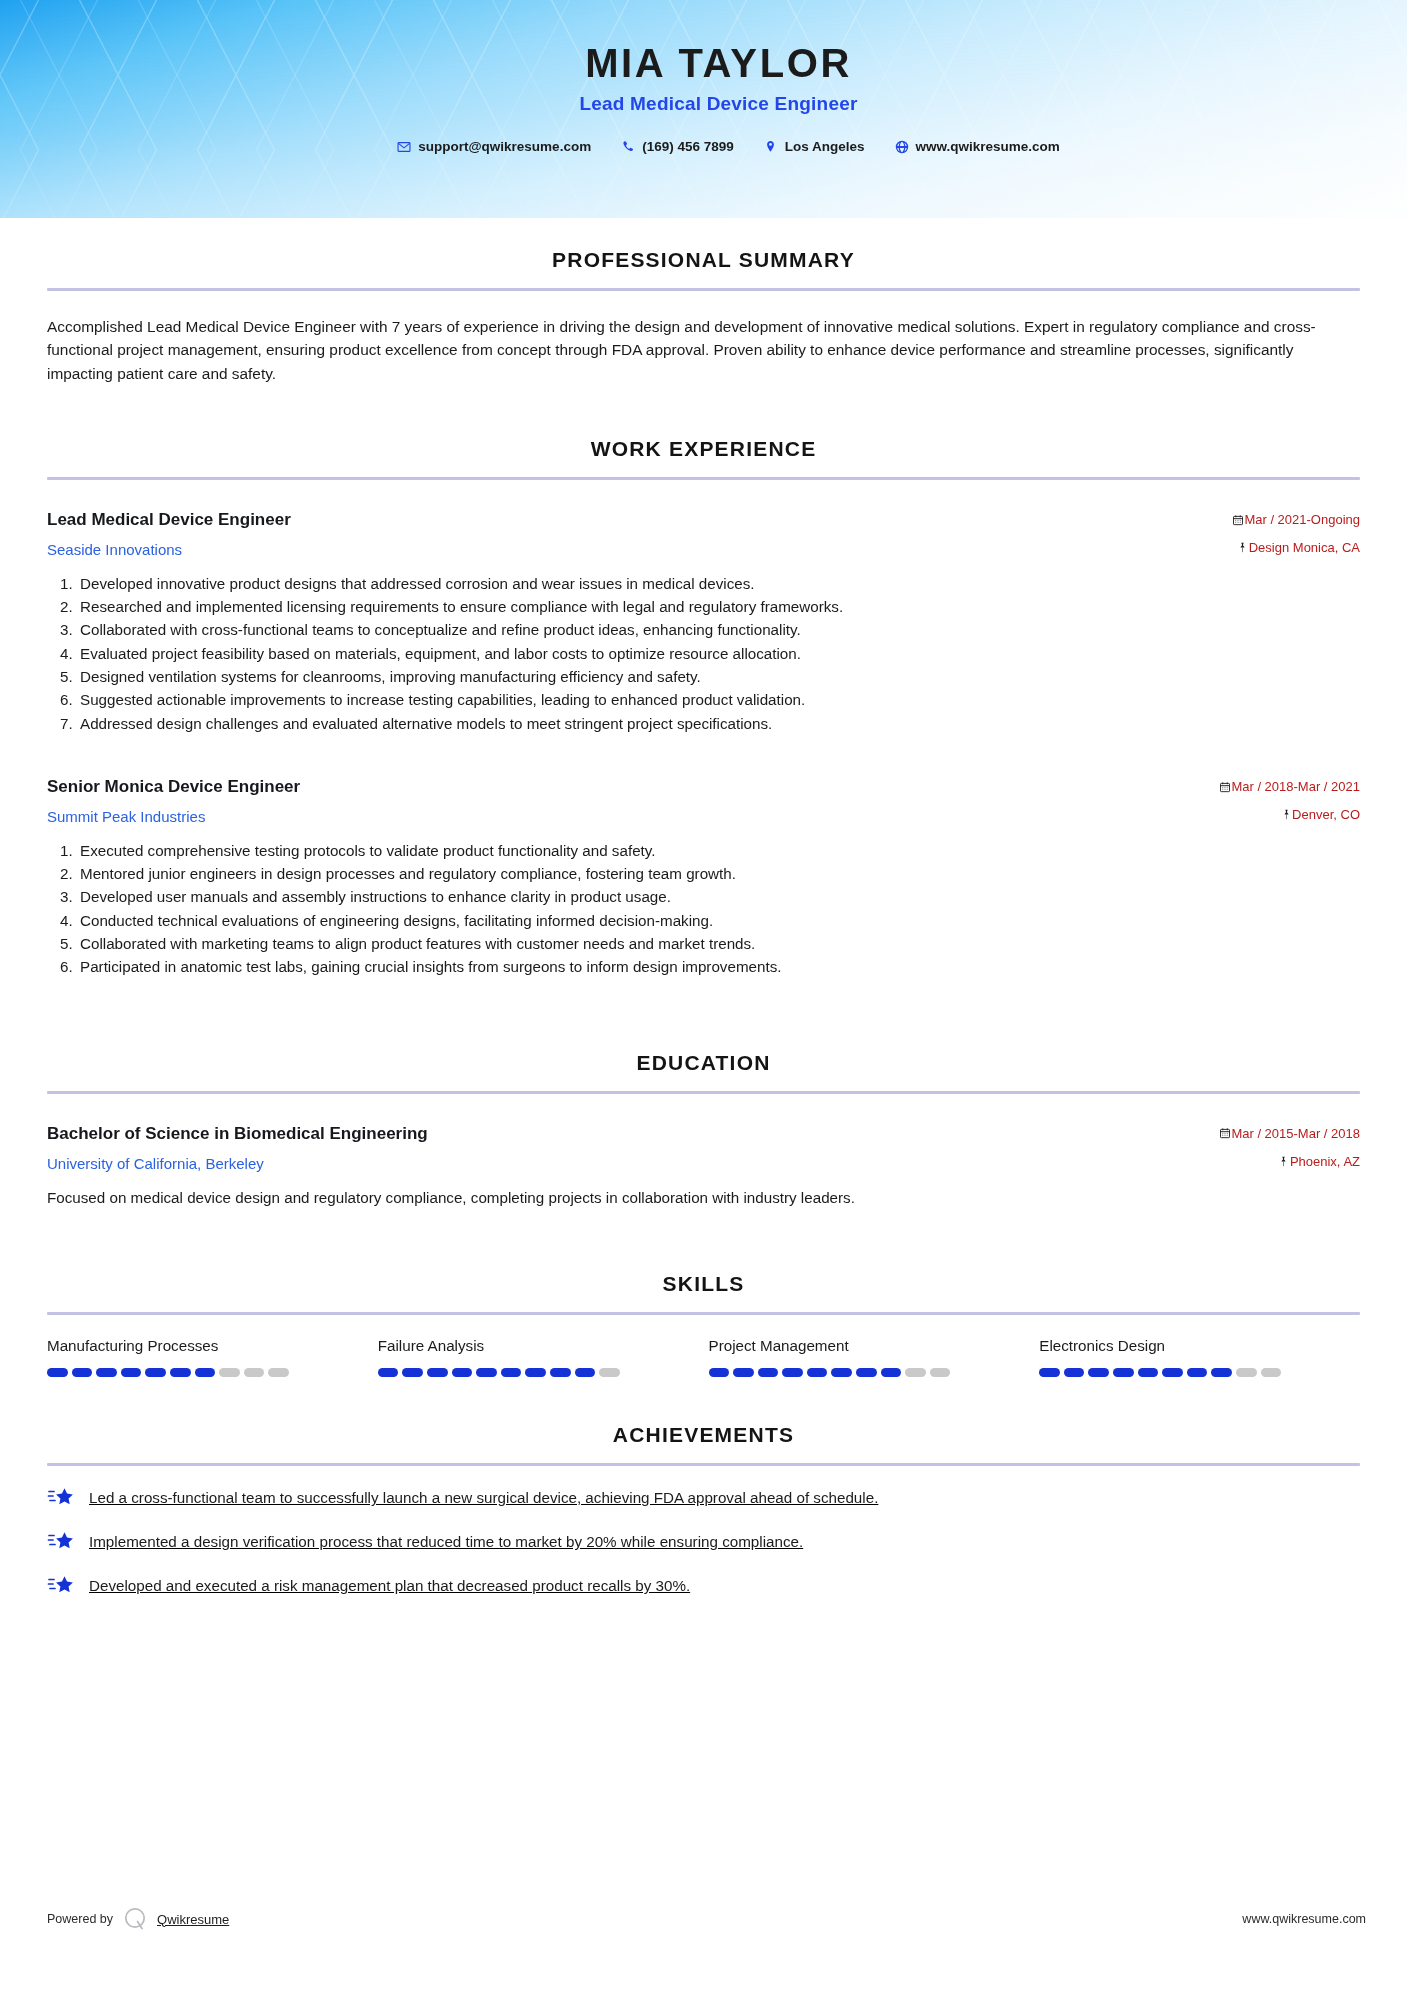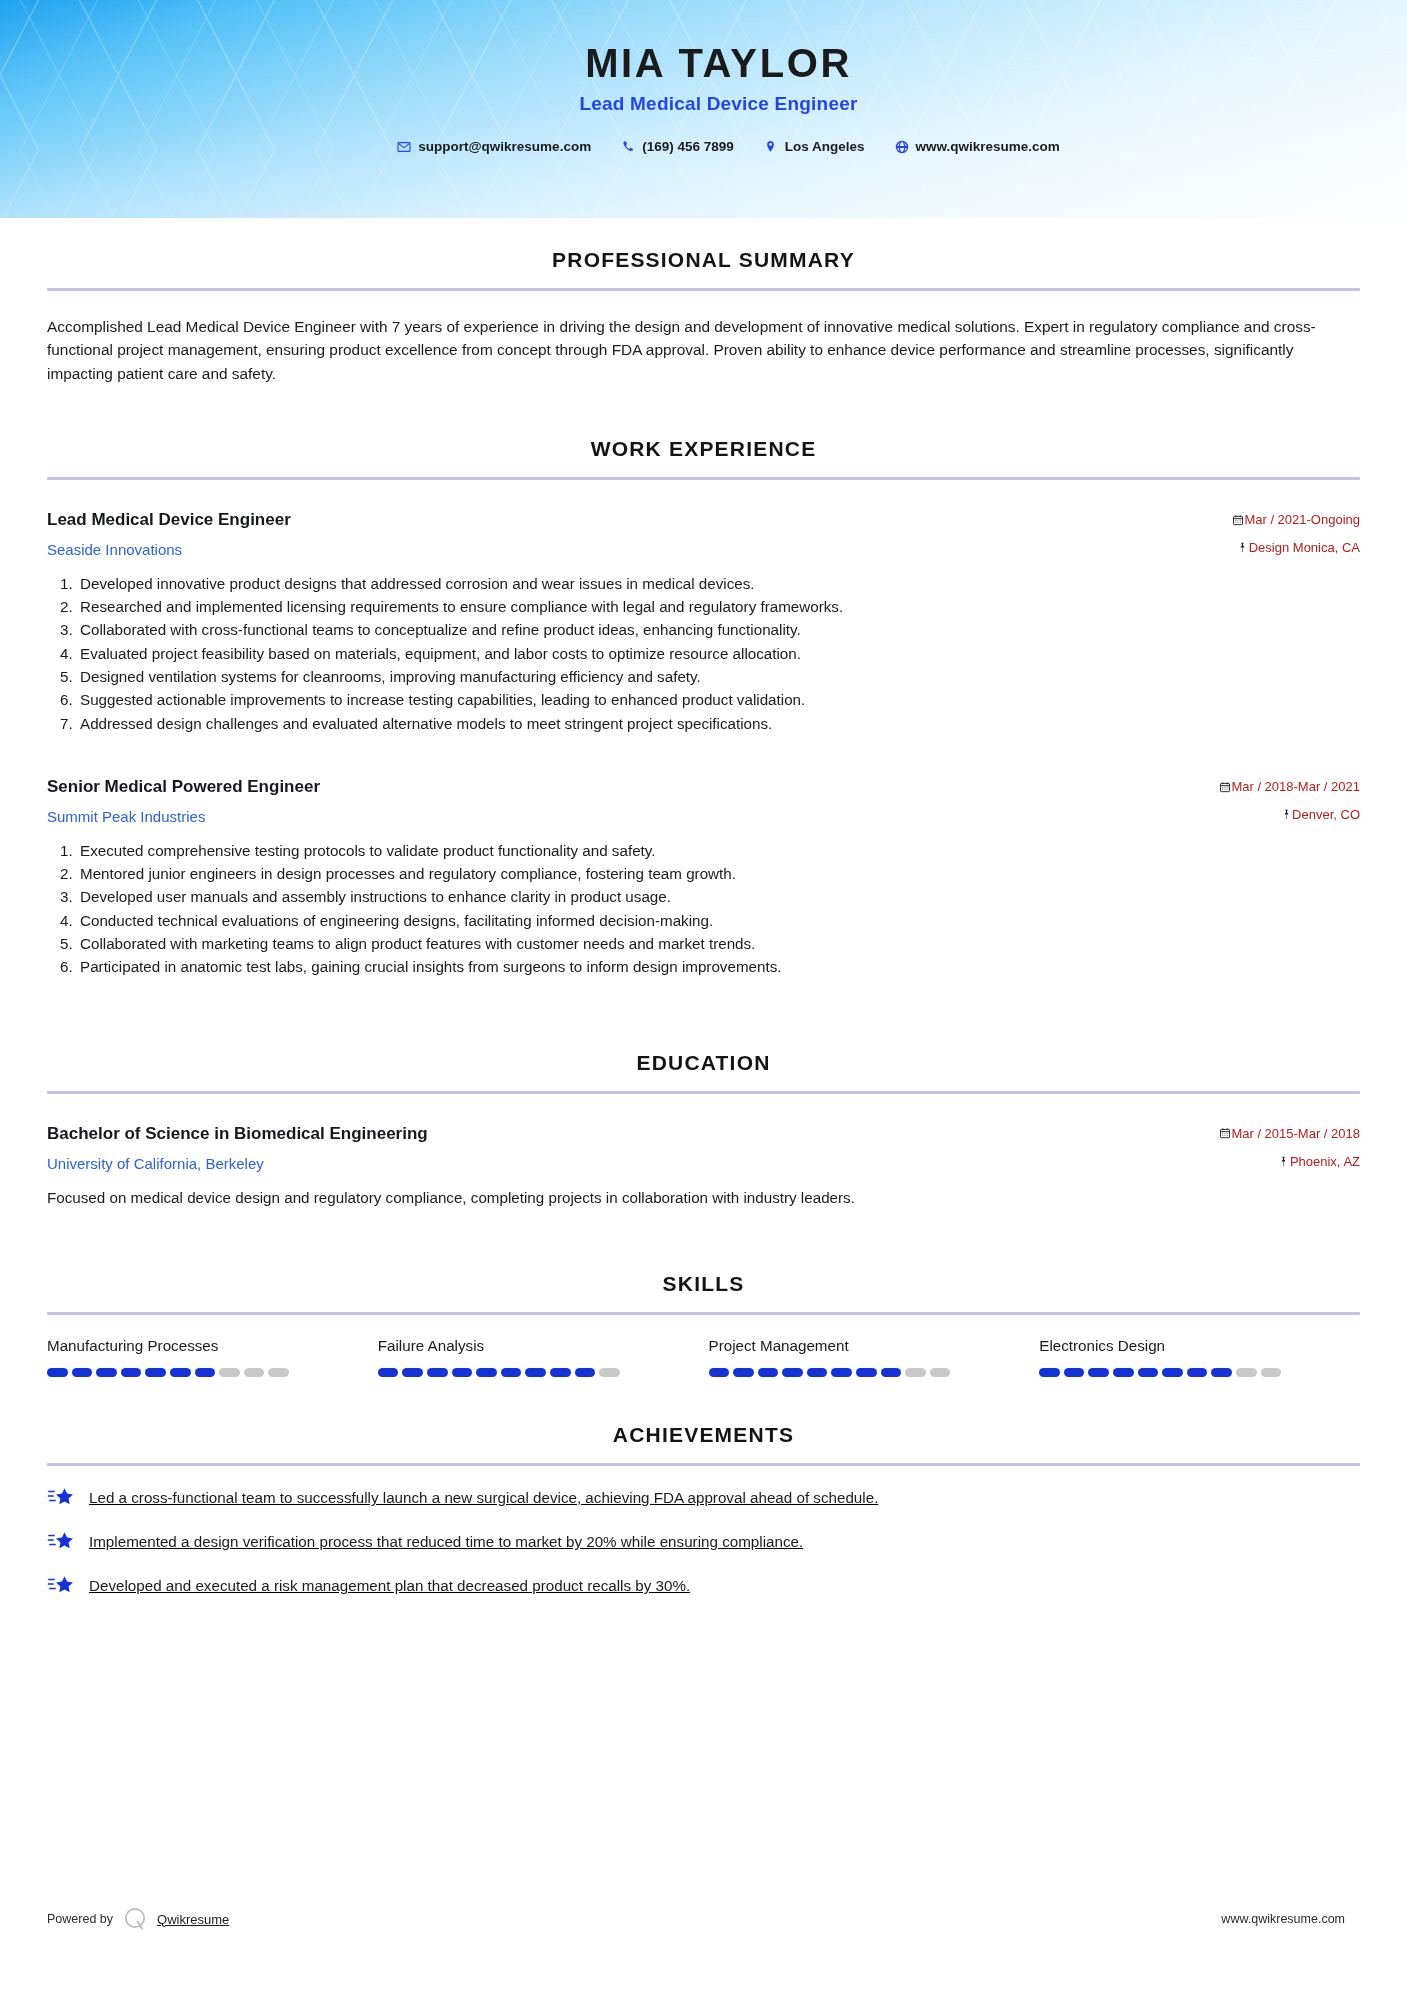--- a/index.html
+++ b/index.html
@@ -380,7 +380,7 @@
       <div class="entry entry-gap">
         <div class="entry-head">
           <div class="entry-left">
-            <div class="entry-role">Senior Medical Powered Engineer</div>
+            <div class="entry-role">Senior Monica Device Engineer</div>
             <div class="entry-org">Summit Peak Industries</div>
           </div>
           <div class="entry-right">

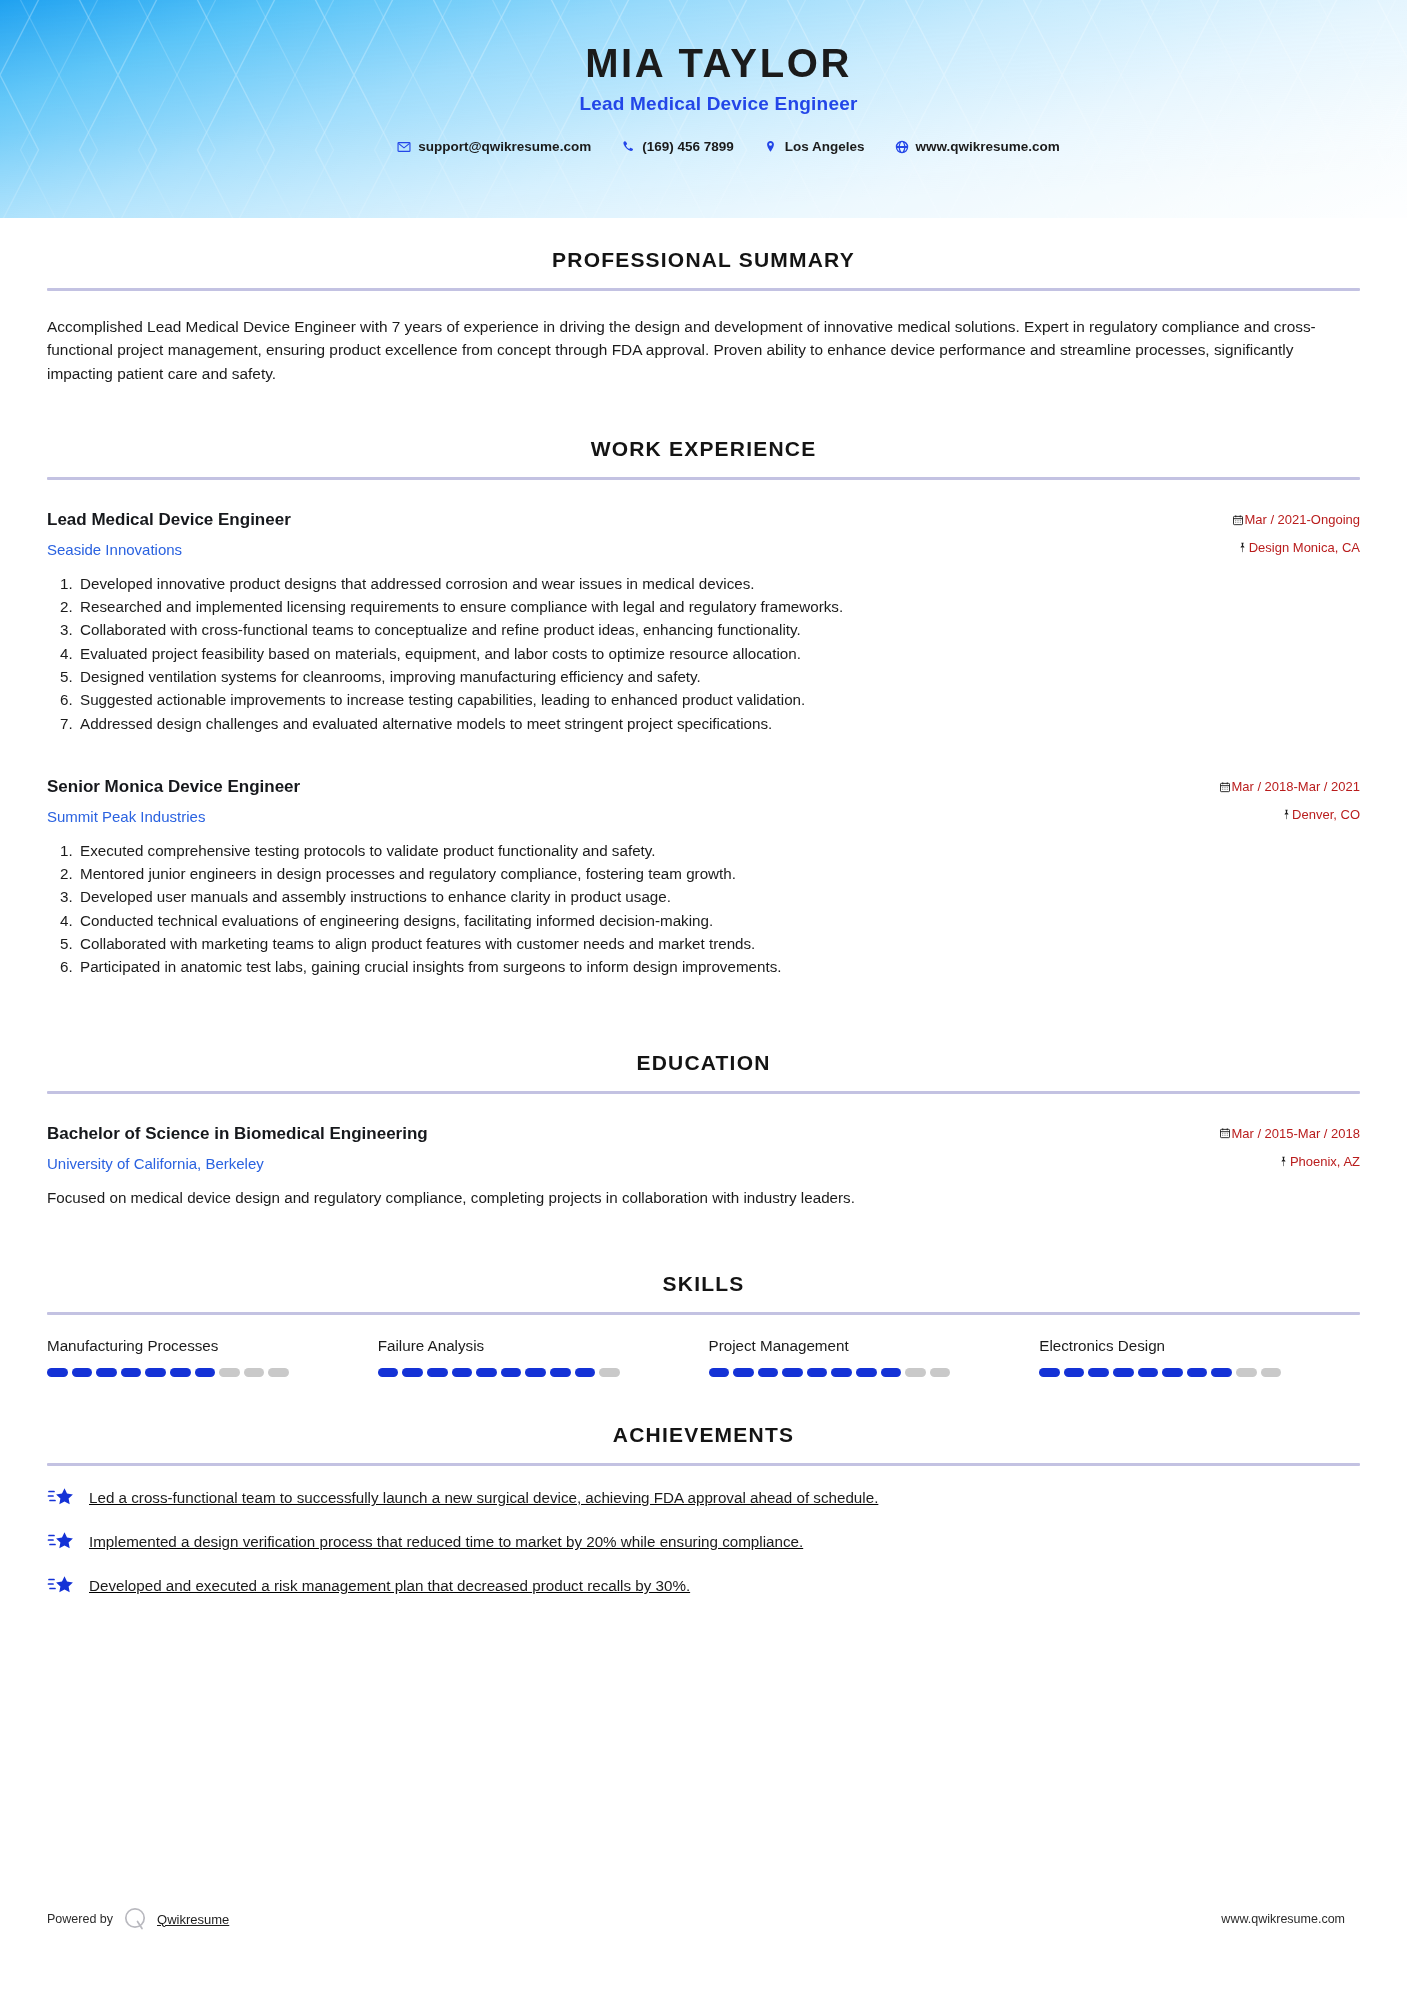--- a/index.html
+++ b/index.html
@@ -224,7 +224,7 @@
   .footer {
     position: absolute;
     left: 47px;
-    right: 62px;
+    right: 41px;
     bottom: 58px;
     display: flex;
     align-items: center;

